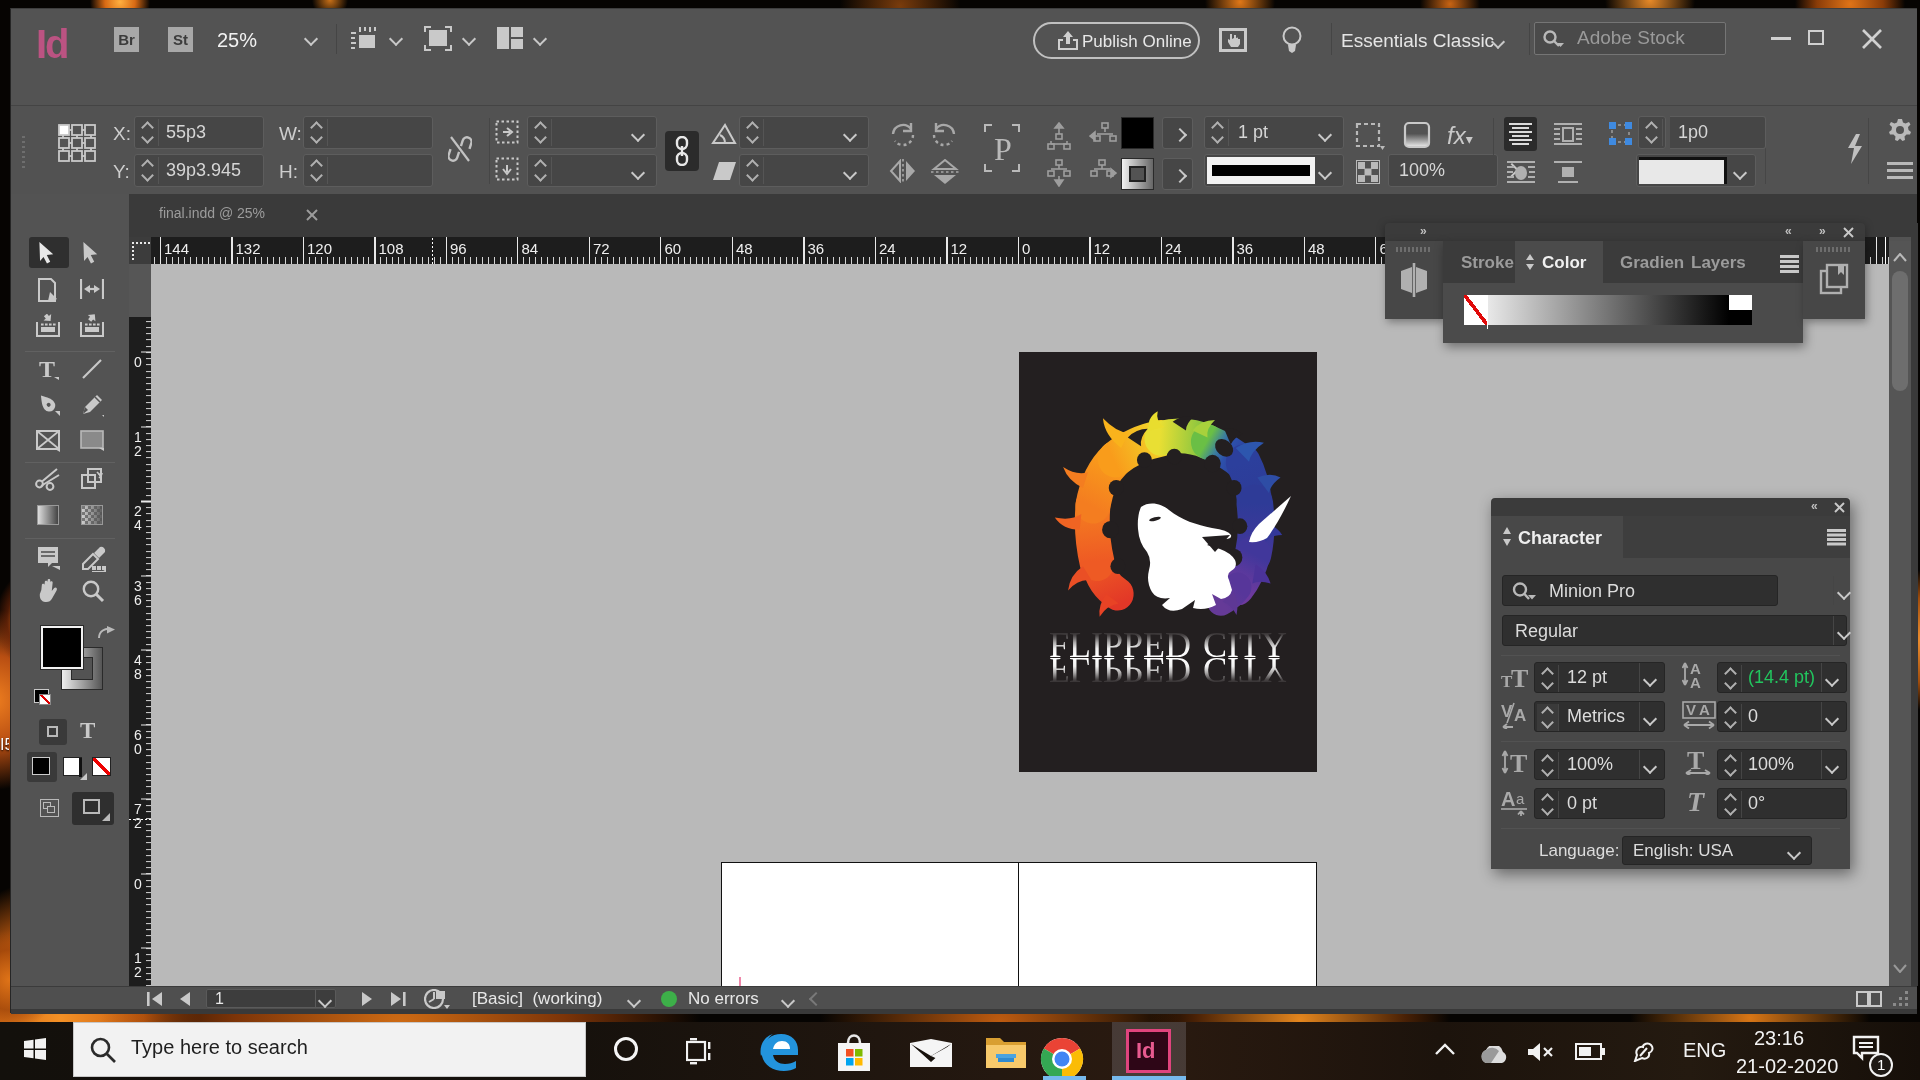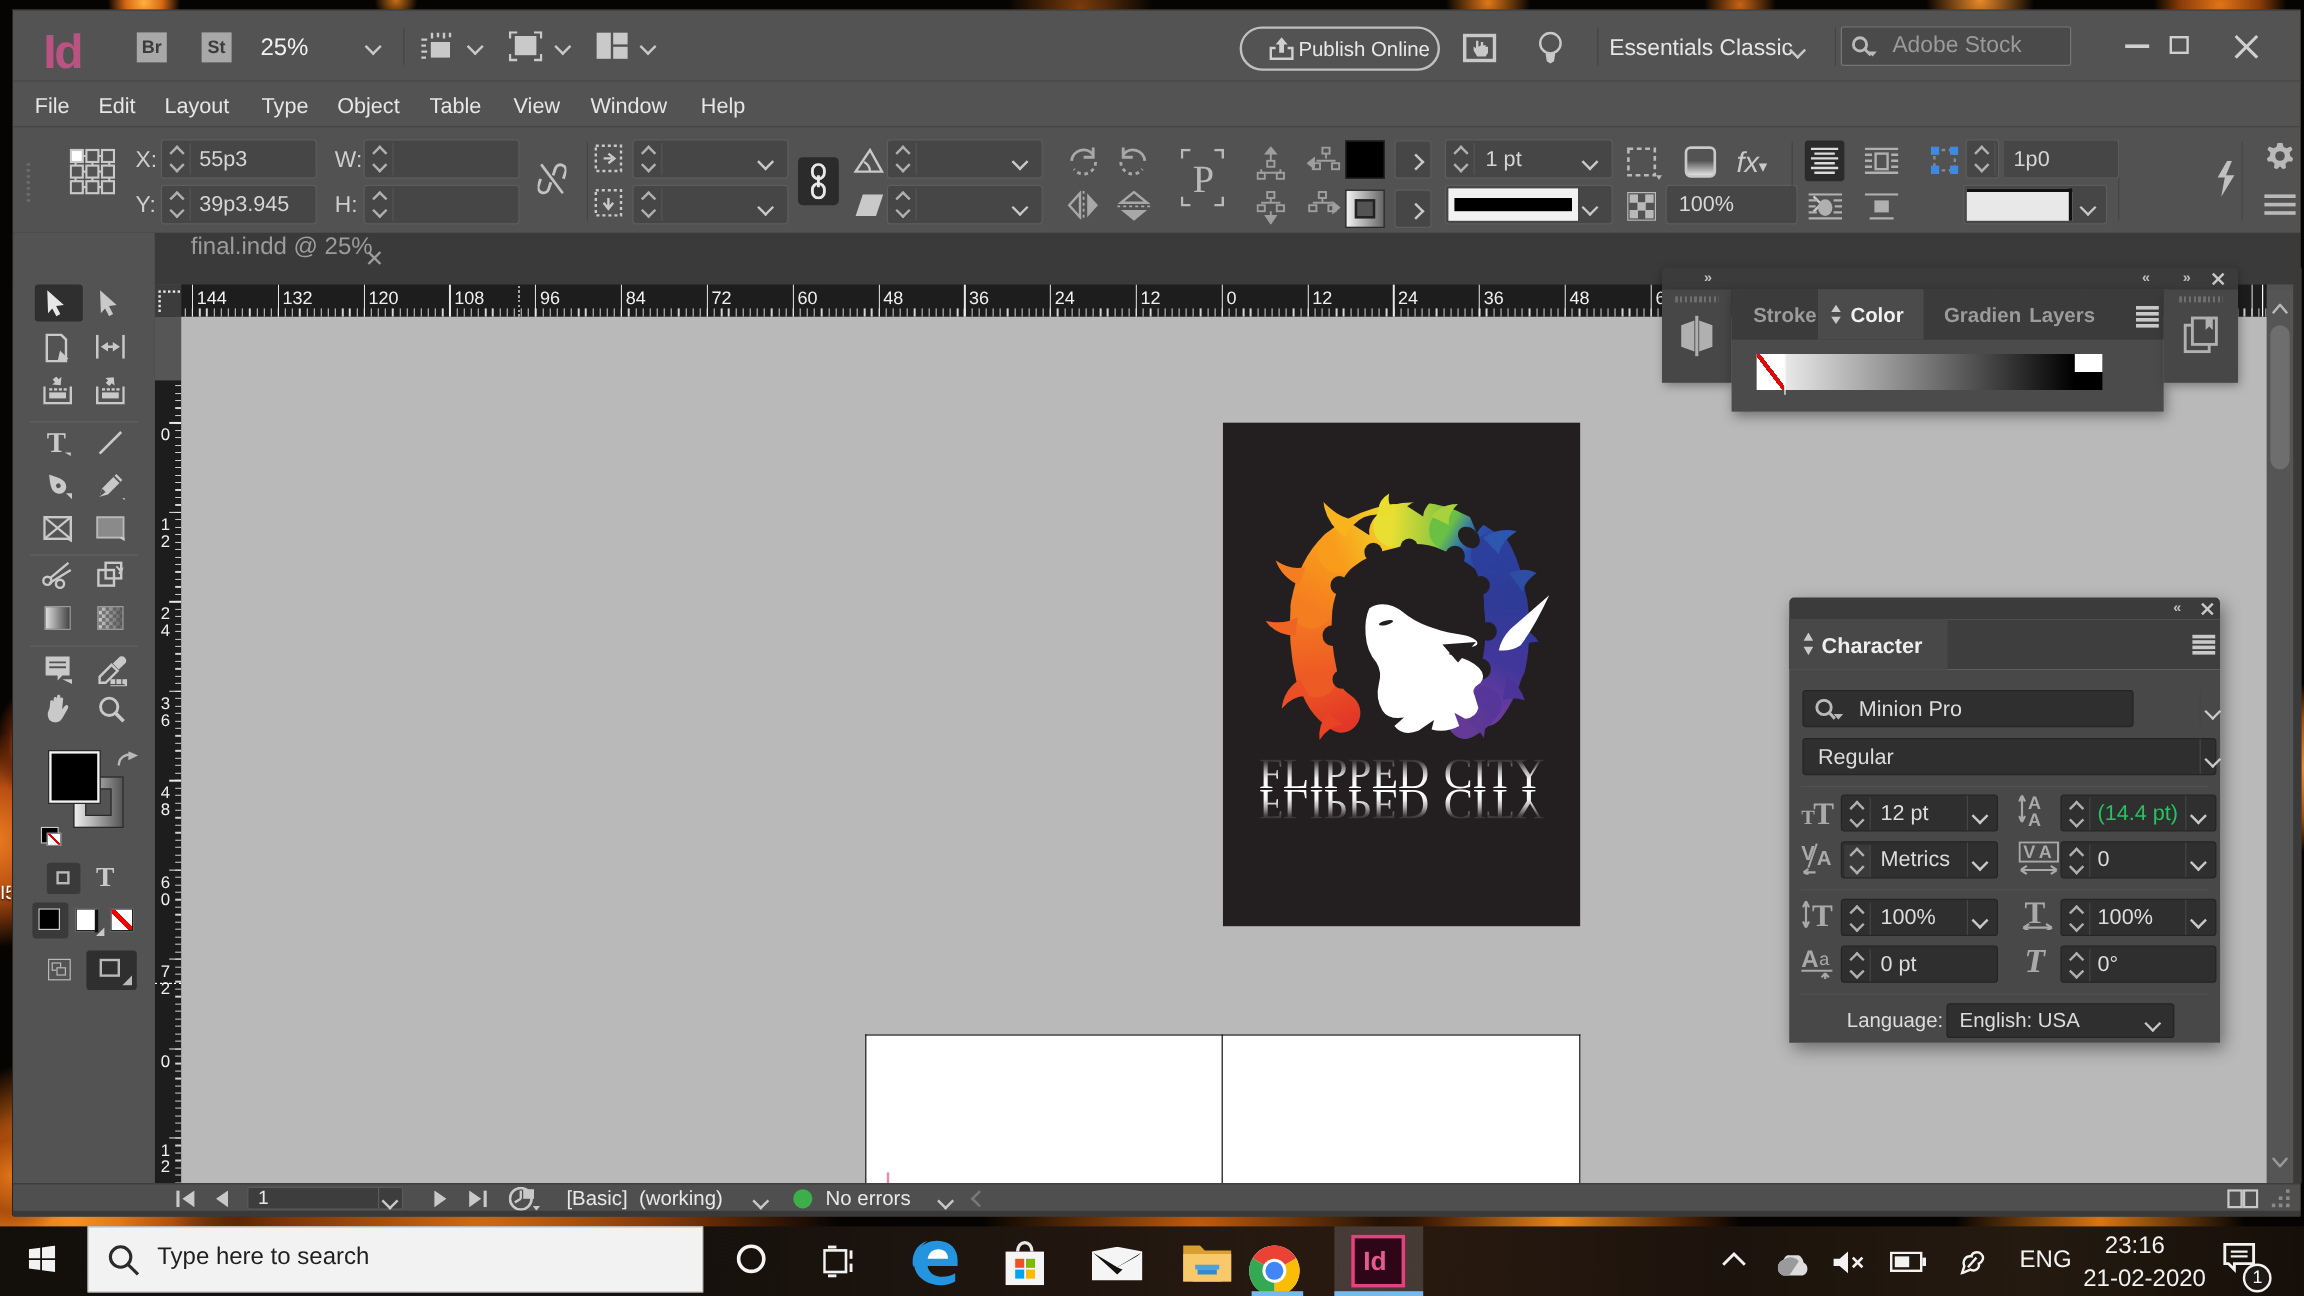--- a/index.html
+++ b/index.html
@@ -155,17 +155,6 @@
       </svg>
     </div>
 
-    <div id="menubar">
-      <span style="left:18px;">File</span>
-      <span style="left:71px;">Edit</span>
-      <span style="left:126px;">Layout</span>
-      <span style="left:207px;">Type</span>
-      <span style="left:270px;">Object</span>
-      <span style="left:347px;">Table</span>
-      <span style="left:417px;">View</span>
-      <span style="left:481px;">Window</span>
-      <span style="left:573px;">Help</span>
-    </div>
 
     <div id="ctrlbar">
       

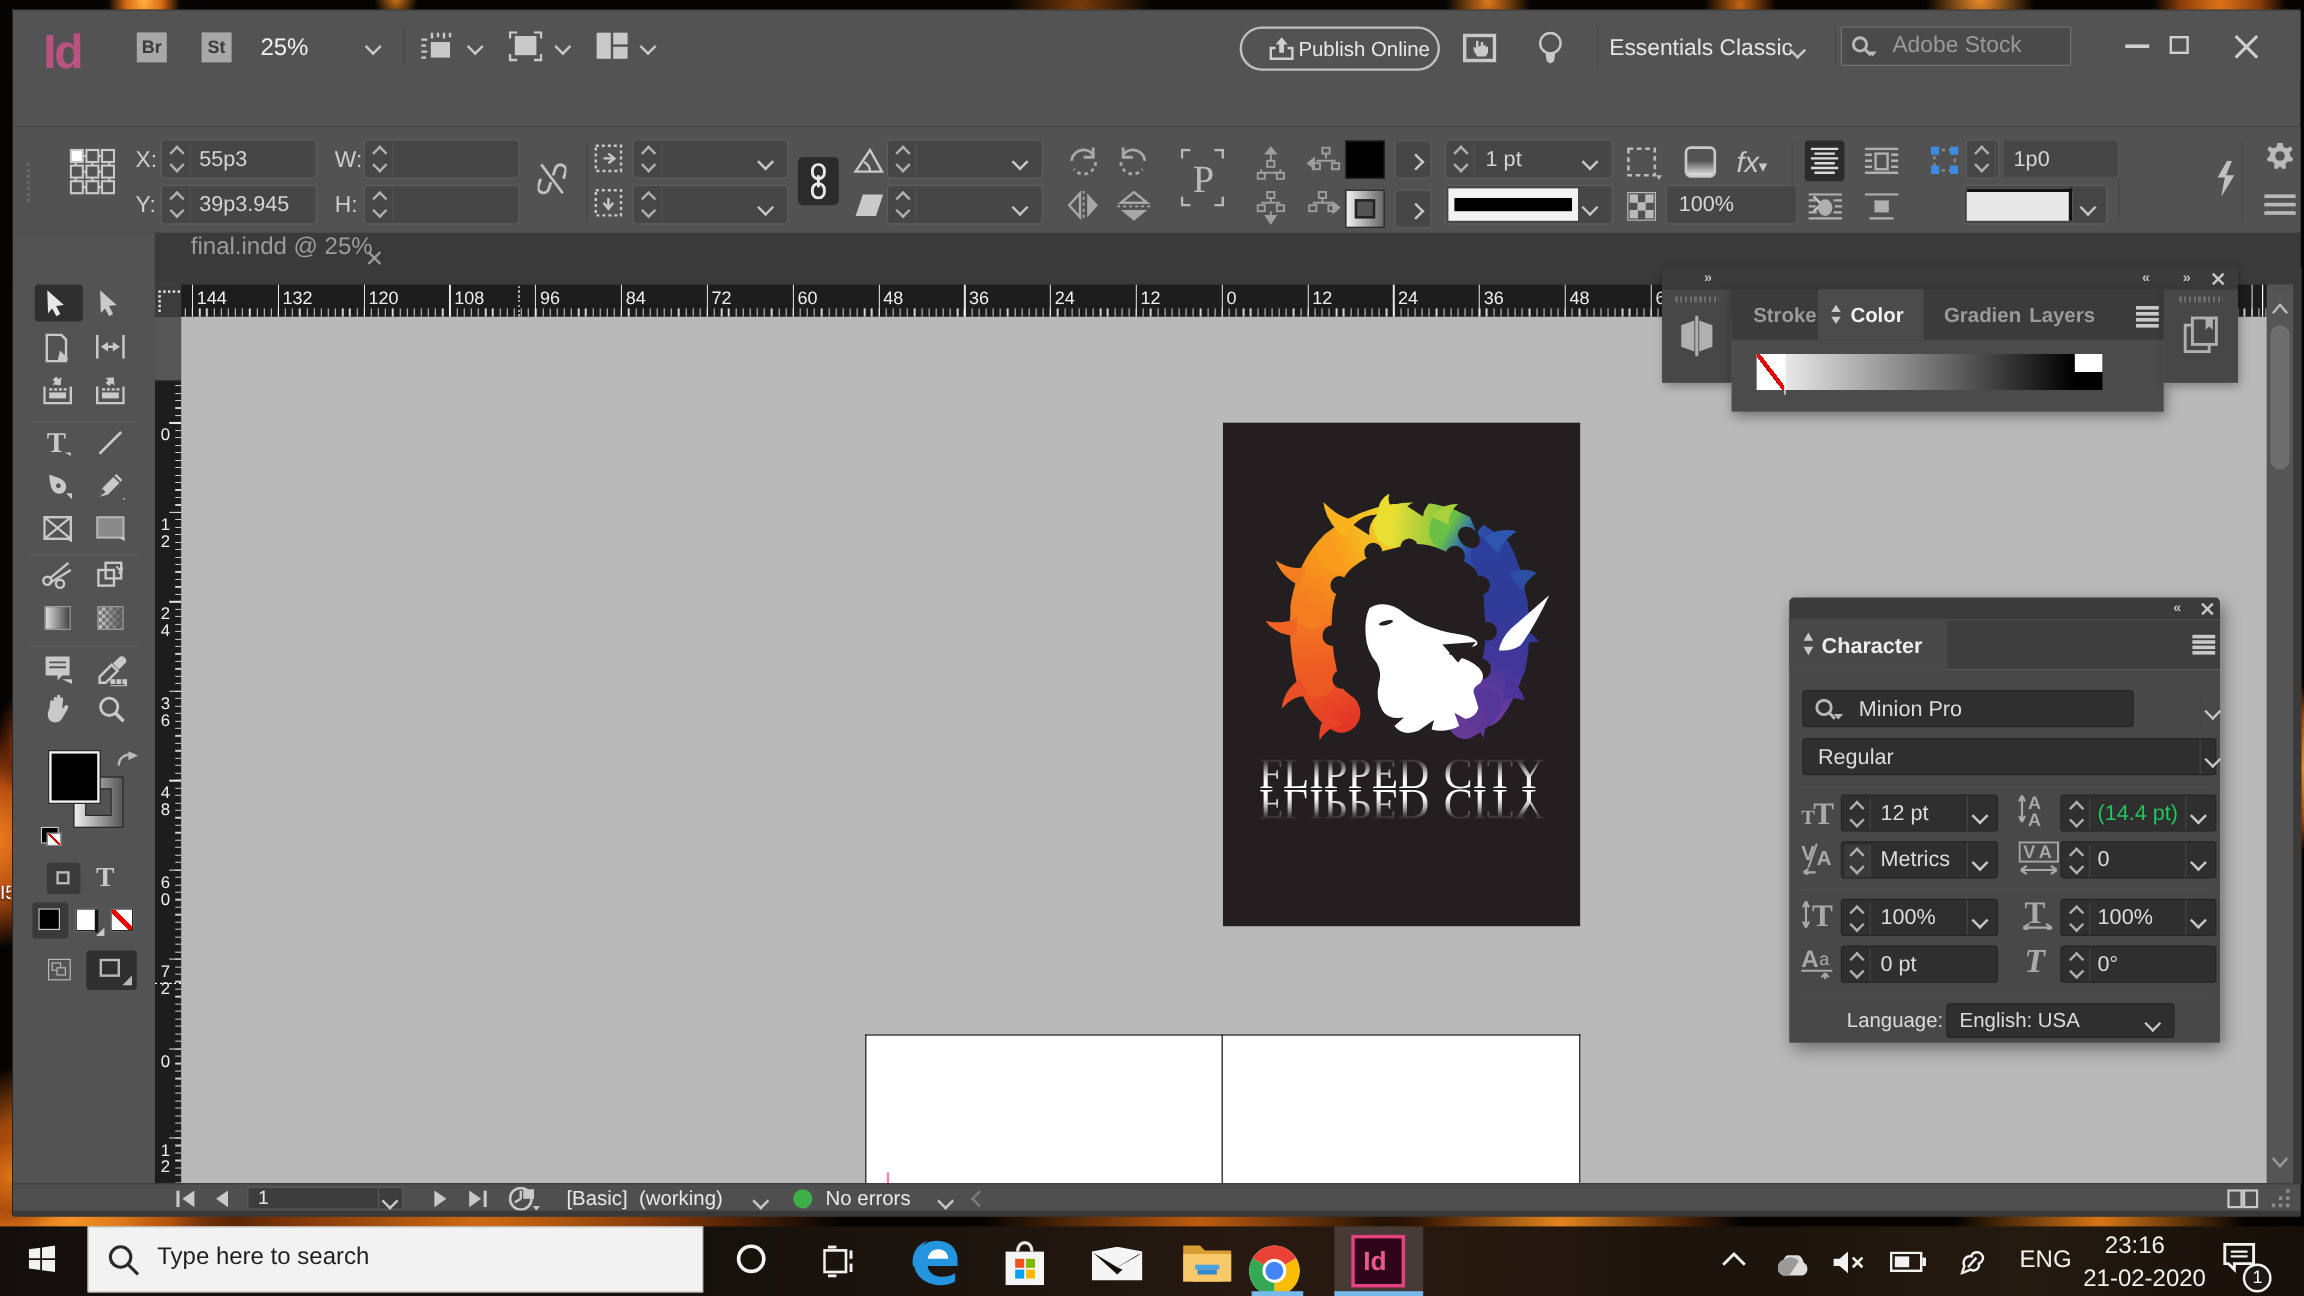--- a/index.html
+++ b/index.html
@@ -482,7 +482,7 @@
     <div id="tabrow">
       <div class="abs" style="left:45px; top:10px; color:#b0b0b0; font-size:15px; letter-spacing:-2px;">«</div>
       <div id="tab1">
-          <span class="abs" style="left:30px; top:1px; white-space:nowrap; font-size:20px;">final.indd @ 25%</span>
+          <span class="abs" style="left:30px; top:11px; white-space:nowrap; font-size:14px;">final.indd @ 25%</span>
         <svg class="abs" style="left:176px; top:14px;" width="14" height="14" viewBox="0 0 14 14">
             <g stroke="#9c9c9c" stroke-width="2">
               <line x1="2" y1="2" x2="12" y2="12"></line>

